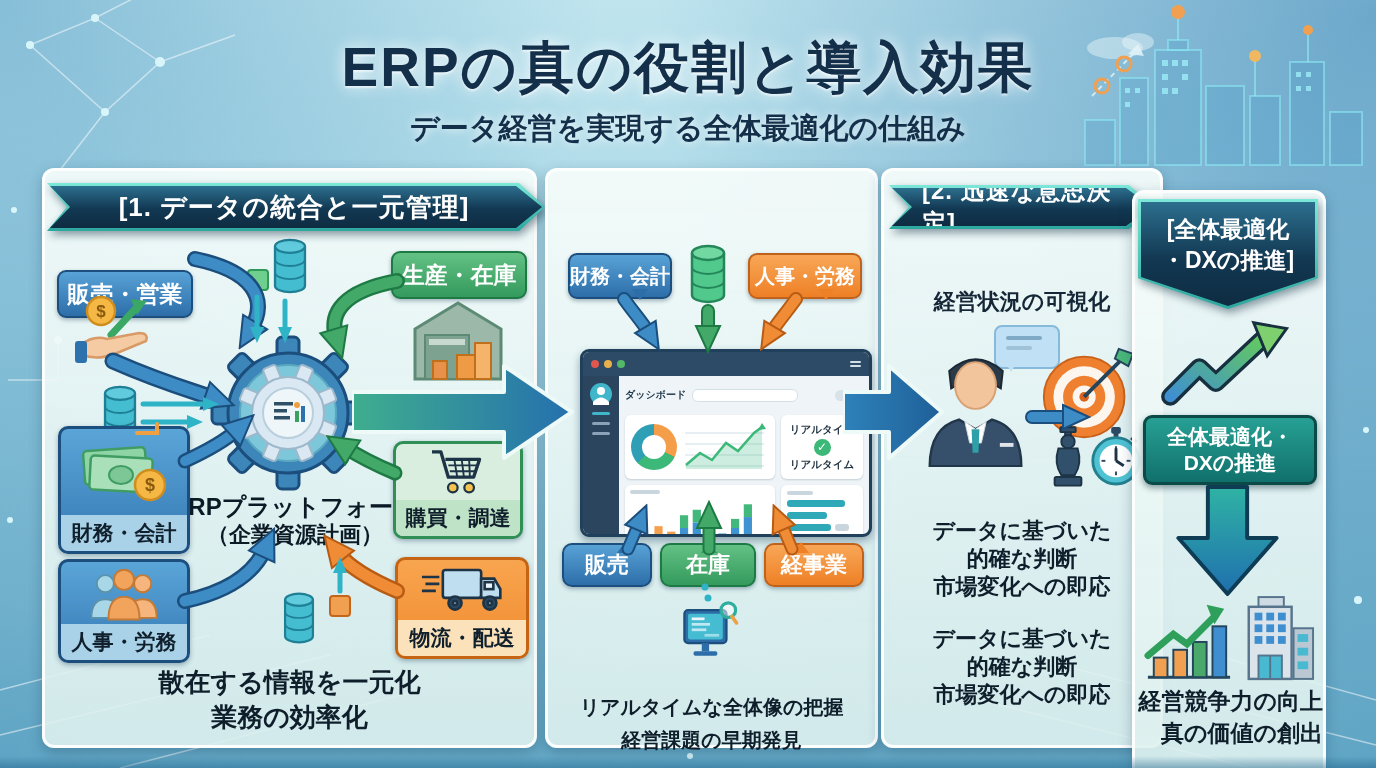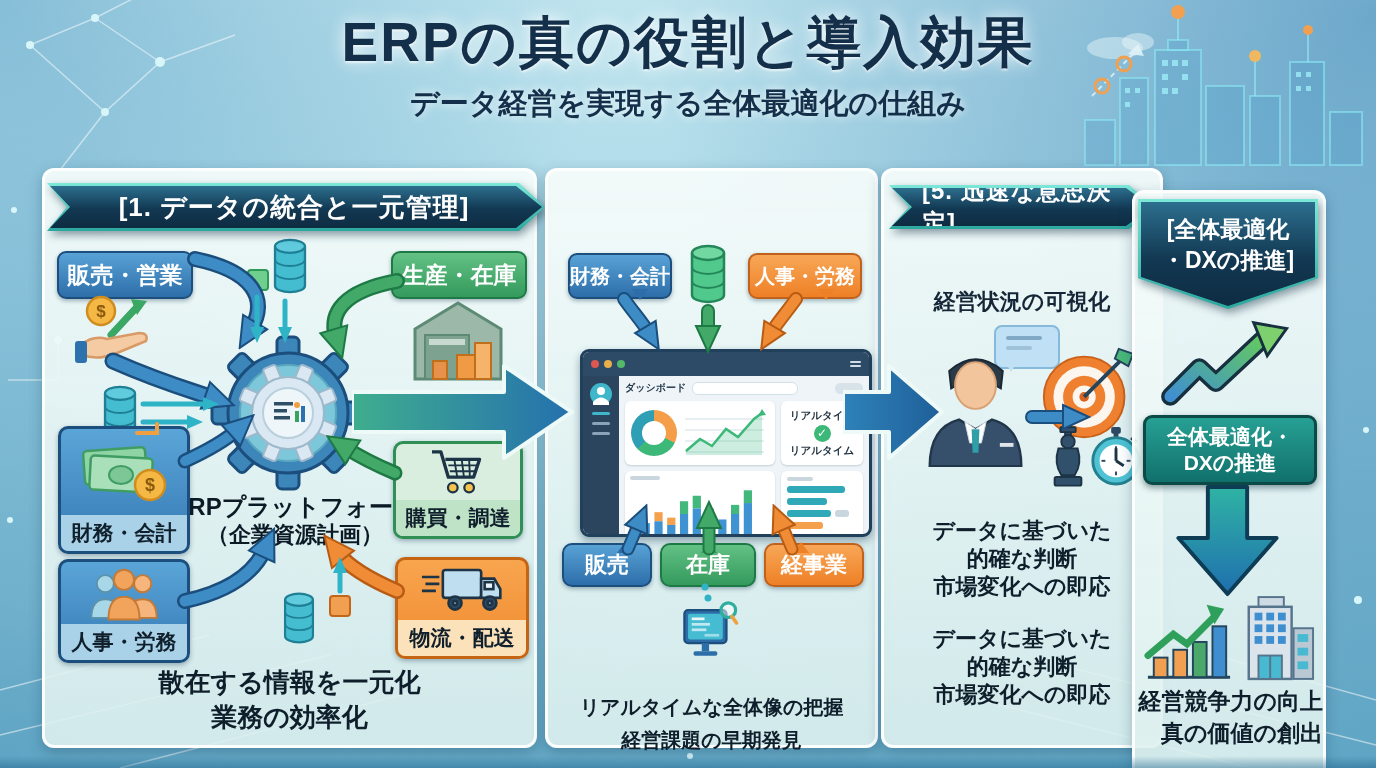--- a/index.html
+++ b/index.html
@@ -13,7 +13,7 @@
                radial-gradient(circle at 0% 100%,rgba(36,118,168,.4),transparent 40%),
                radial-gradient(circle at 100% 100%,rgba(36,118,168,.4),transparent 40%);}
   .abs{position:absolute;}
-  .titlebox{position:absolute;left:0;top:6px;width:100%;text-align:center;z-index:4;}
+  .titlebox{position:absolute;left:0;top:31px;width:100%;text-align:center;z-index:4;}
   .title{font-size:55px;font-weight:800;color:#132f4a;letter-spacing:2px;
     text-shadow:0 0 16px rgba(255,255,255,.95),0 2px 2px rgba(255,255,255,.6);}
   .subtitle{margin-top:4px;font-size:29px;font-weight:800;color:#132f4a;

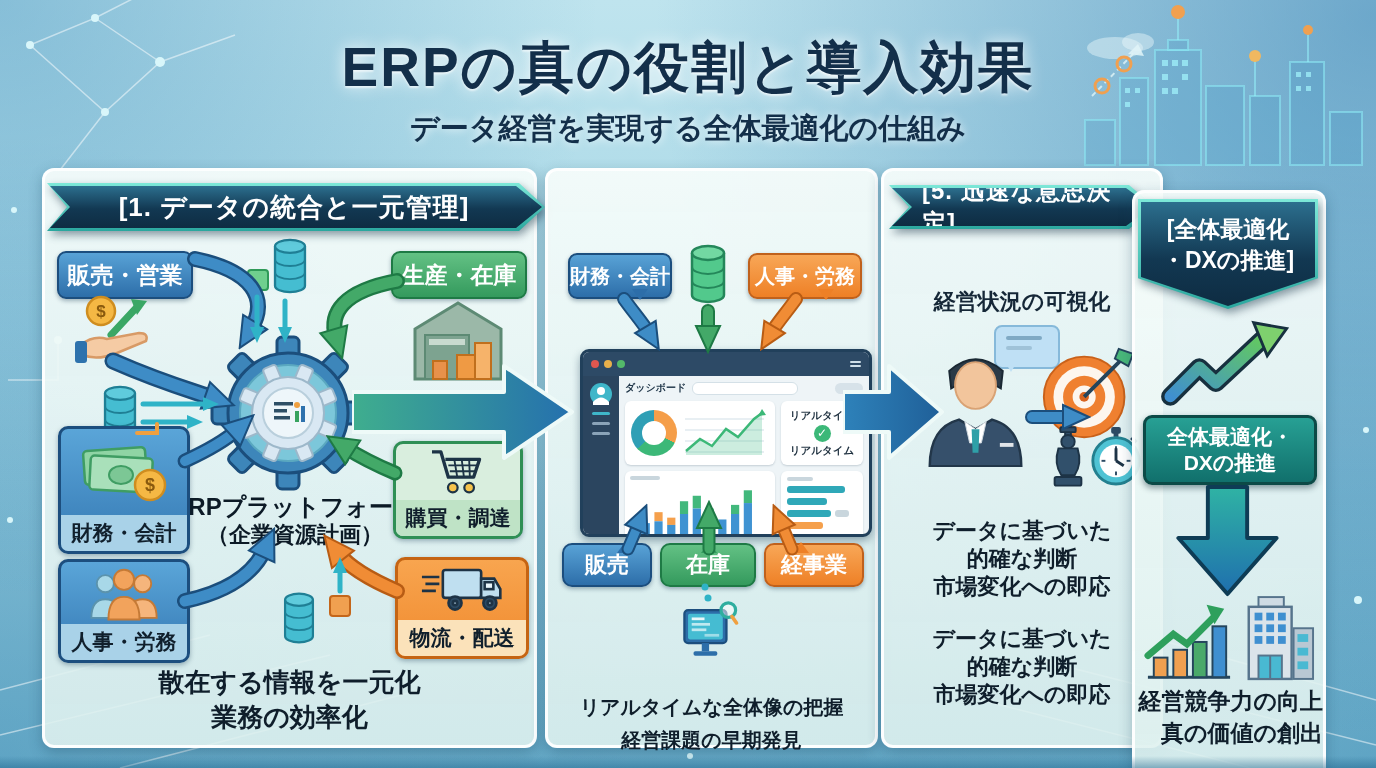--- a/index.html
+++ b/index.html
@@ -508,7 +508,7 @@
   <div class="panel" style="left:881px;top:168px;width:276px;height:574px;">
     <div class="chev" style="left:5px;top:14px;width:266px;height:44px;">
       <div class="bo"></div>
-      <div class="bi" style="font-size:24px;">[5. 迅速な意思決定]</div>
+      <div class="bi" style="font-size:24px;">[2. 迅速な意思決定]</div>
     </div>
 
     <div class="ftext" style="left:0;top:116px;width:100%;font-size:22px;color:#152737;">経営状況の可視化</div>

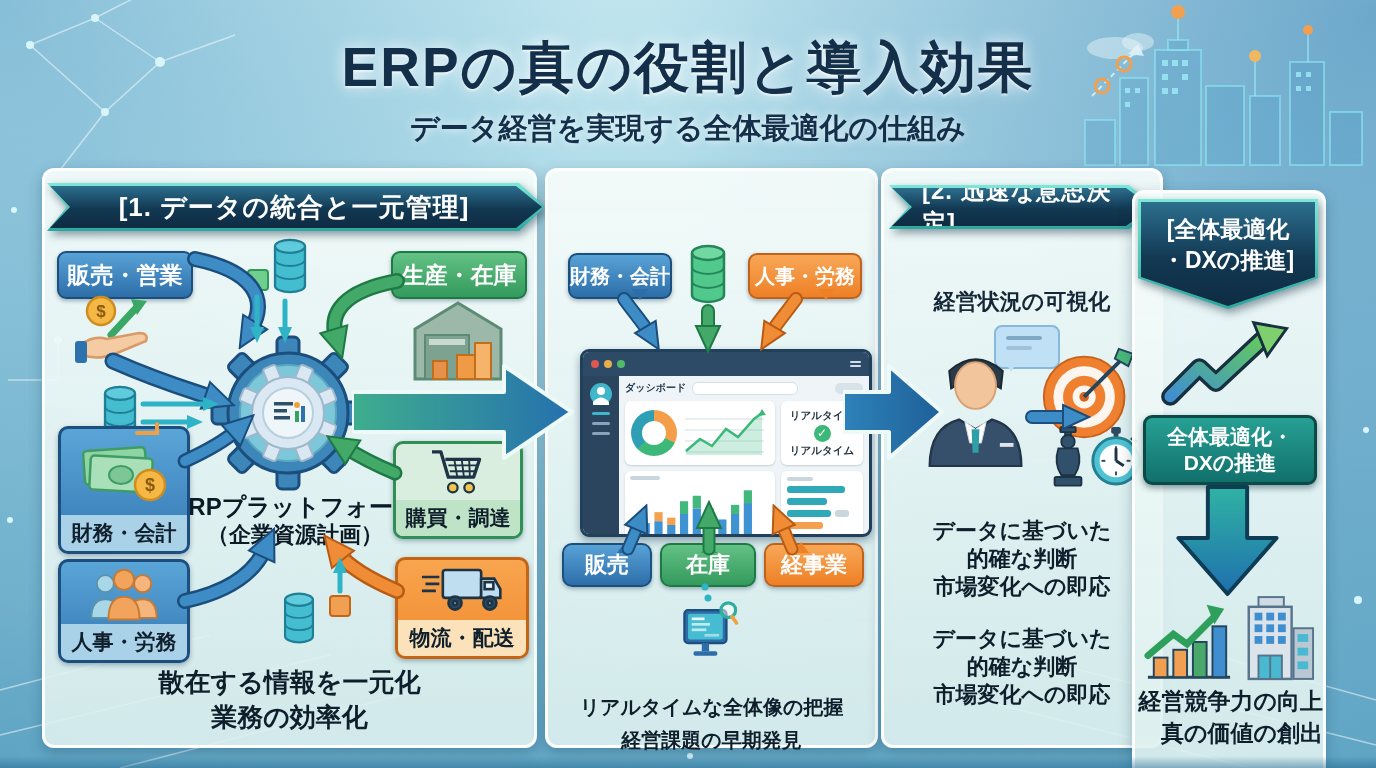--- a/index.html
+++ b/index.html
@@ -35,7 +35,7 @@
     clip-path:polygon(0 0,100% 0,100% 72%,50% 100%,0 72%);padding-top:12px;line-height:31px;}
   .pill{position:absolute;display:flex;align-items:center;justify-content:center;color:#fff;
     font-weight:800;border-radius:9px;box-shadow:0 2px 4px rgba(15,50,75,.35);}
-  .pill.blue{background:linear-gradient(180deg,#58a2d6,#2d6ea9);border:2px solid #1c4e7e;}
+  .pill.blue{background:linear-gradient(180deg,#58a2d6,#2d6ea9);border:2px solid #1c4e7e;margin-top:19px;}
   .pill.green{background:linear-gradient(180deg,#63c184,#349a5d);border:2px solid #1e7a45;}
   .tail-down::after{content:"";position:absolute;bottom:-11px;left:62%;
     border:8px solid transparent;border-top:11px solid var(--tc);}

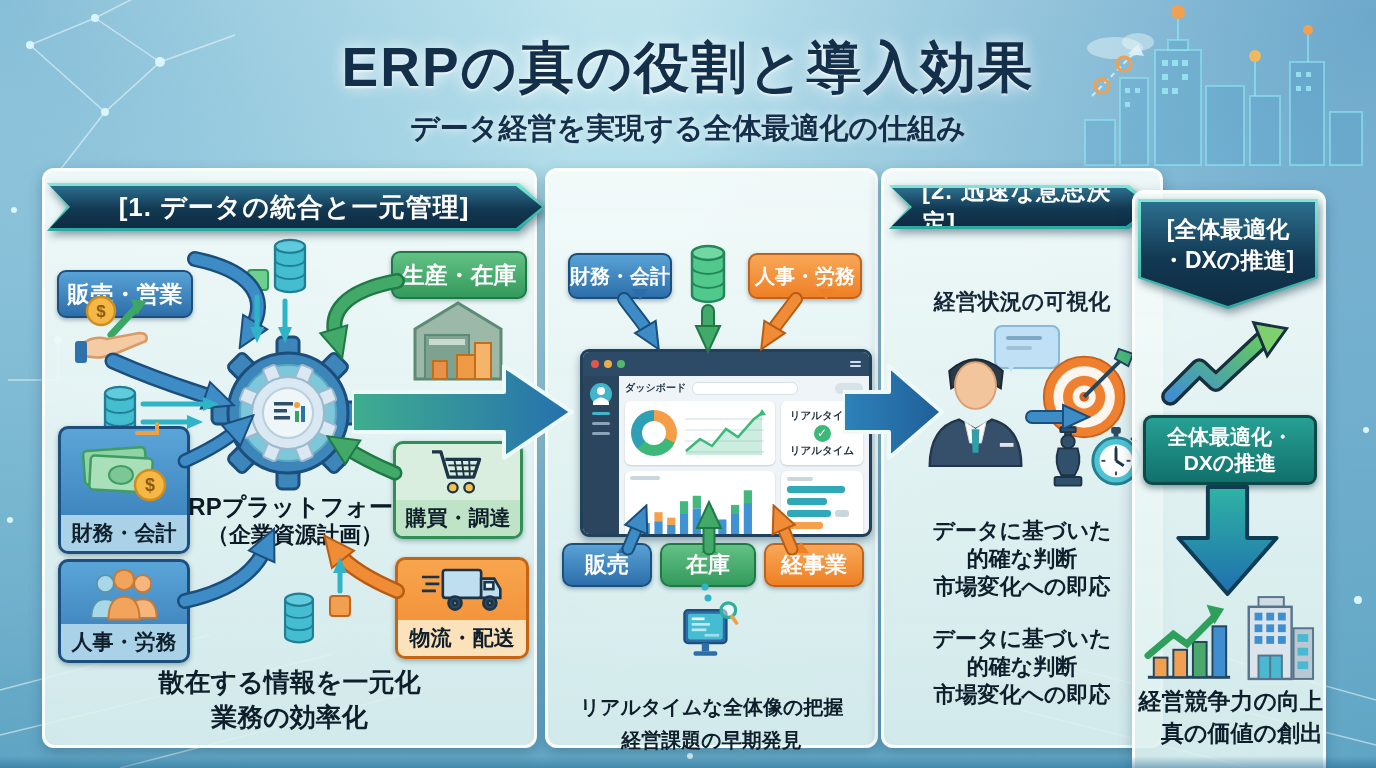--- a/index.html
+++ b/index.html
@@ -66,7 +66,7 @@
     padding-top:7px;gap:7px;}
   .dside i{display:block;width:18px;height:3px;border-radius:2px;background:#8aa3b8;}
   .dside i.t{background:#3fb6c9;}
-  .dmain{flex:1;display:flex;flex-direction:column;gap:6px;padding:5px 6px;text-align:right;}
+  .dmain{flex:1;display:flex;flex-direction:column;gap:13px;padding:12px 6px;text-align:right;}
   .dhead{display:flex;align-items:center;gap:6px;}
   .dtitle{font-size:10px;font-weight:800;color:#21374a;}
   .dsearch{width:104px;height:11px;background:#fff;border:1px solid #d4e0e7;border-radius:6px;}

